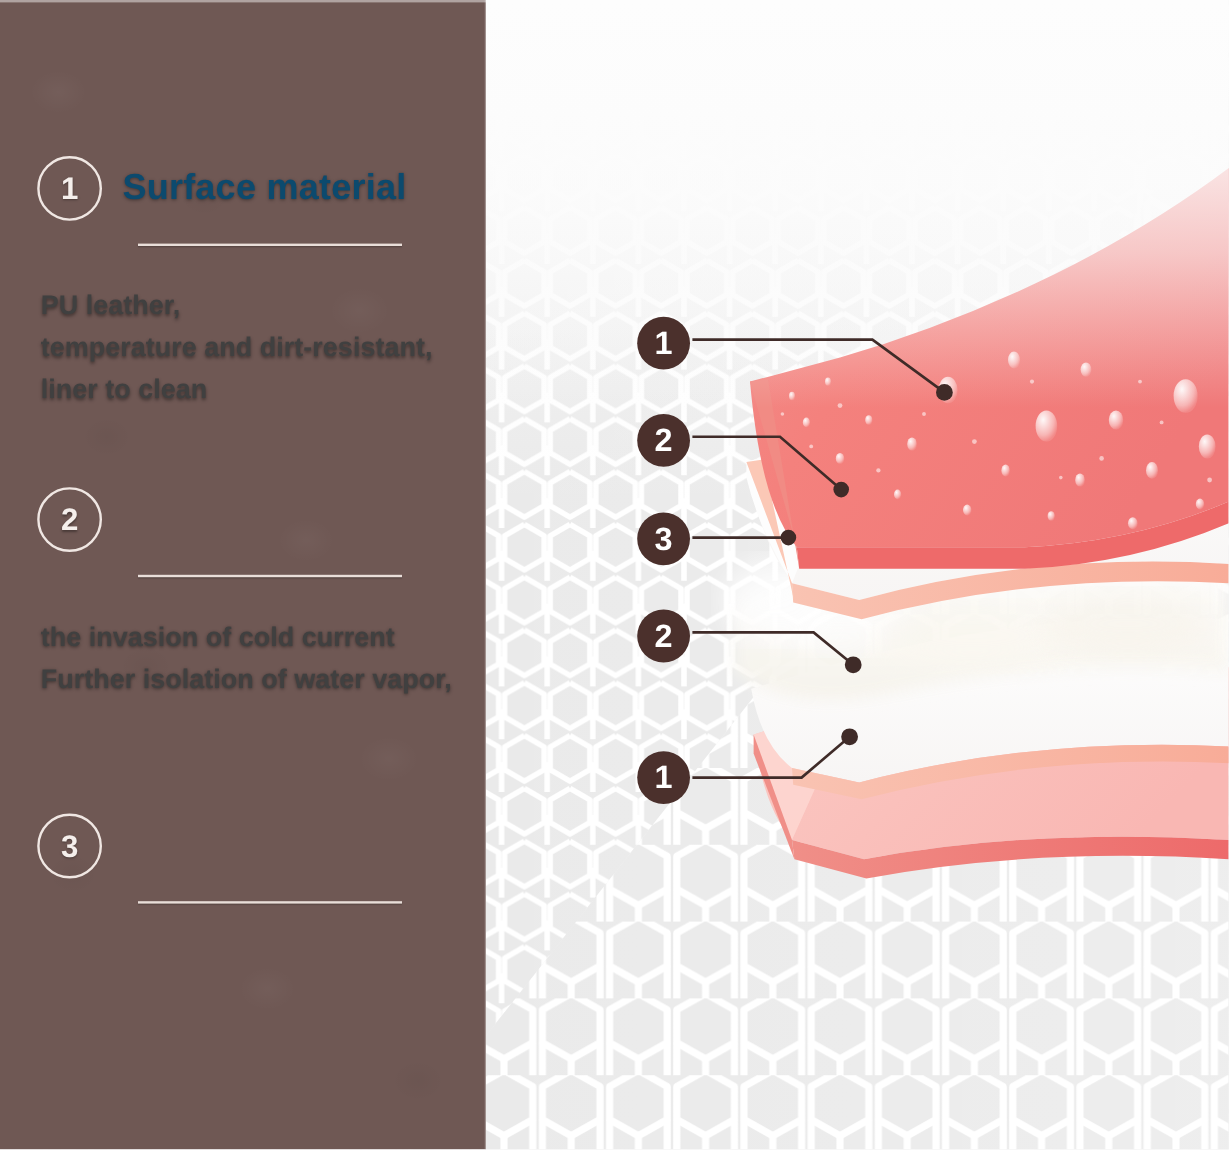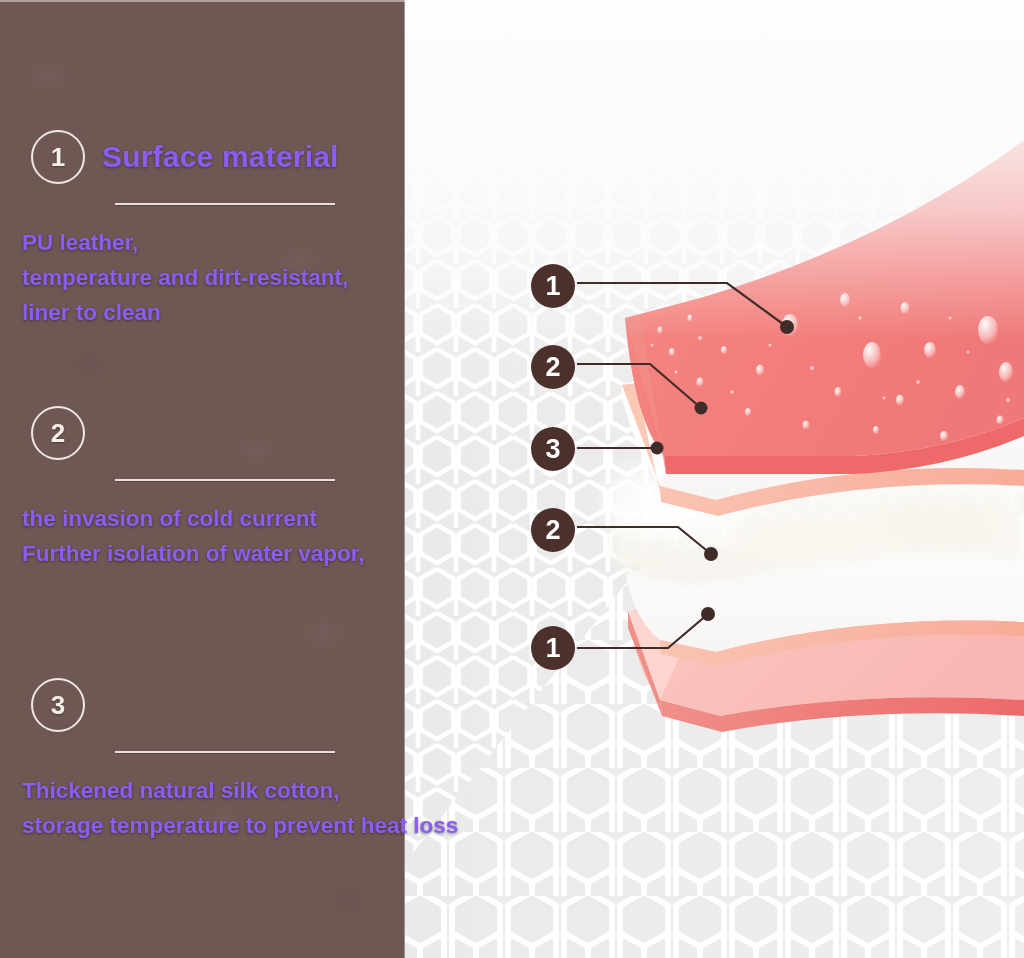--- a/index.html
+++ b/index.html
@@ -56,7 +56,7 @@
         display:flex;align-items:center;justify-content:center;
         color:#f5efec;font-size:26px;line-height:1;
         text-shadow:0 1px 2px rgba(0,0,0,.35);flex:none;}
-  .htitle{color:#8b5cf6;font-size:30px;letter-spacing:.2px;
+  .htitle{color:#0c4a6e;font-size:30px;letter-spacing:.2px;
           text-shadow:0 1px 3px rgba(0,0,0,.4);white-space:nowrap;}
   .rule{height:2px;background:#e9ded9;margin:19px 0 0 115px;width:220px;
         box-shadow:0 1px 1px rgba(0,0,0,.22);}

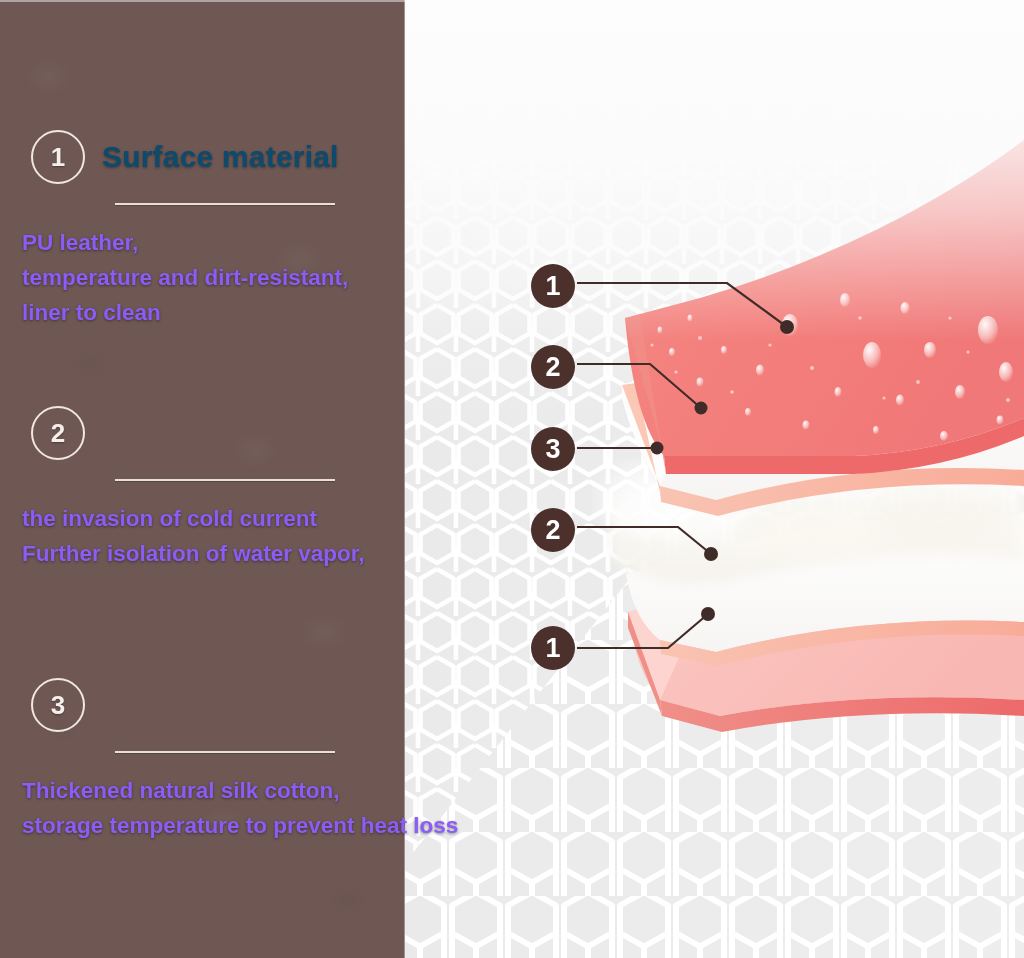--- a/index.html
+++ b/index.html
@@ -60,7 +60,7 @@
           text-shadow:0 1px 3px rgba(0,0,0,.4);white-space:nowrap;}
   .rule{height:2px;background:#e9ded9;margin:19px 0 0 115px;width:220px;
         box-shadow:0 1px 1px rgba(0,0,0,.22);}
-  .body{margin-top:20px;padding-left:22px;color:#8b5cf6;font-size:22.5px;
+  .body{margin-top:32px;padding-left:34px;color:#404040;font-size:22.5px;
         line-height:35px;text-shadow:0 1px 3px rgba(0,0,0,.45);white-space:nowrap;}
   .body div{font-weight:bold;}
   .htitle,.ring{font-weight:bold;}

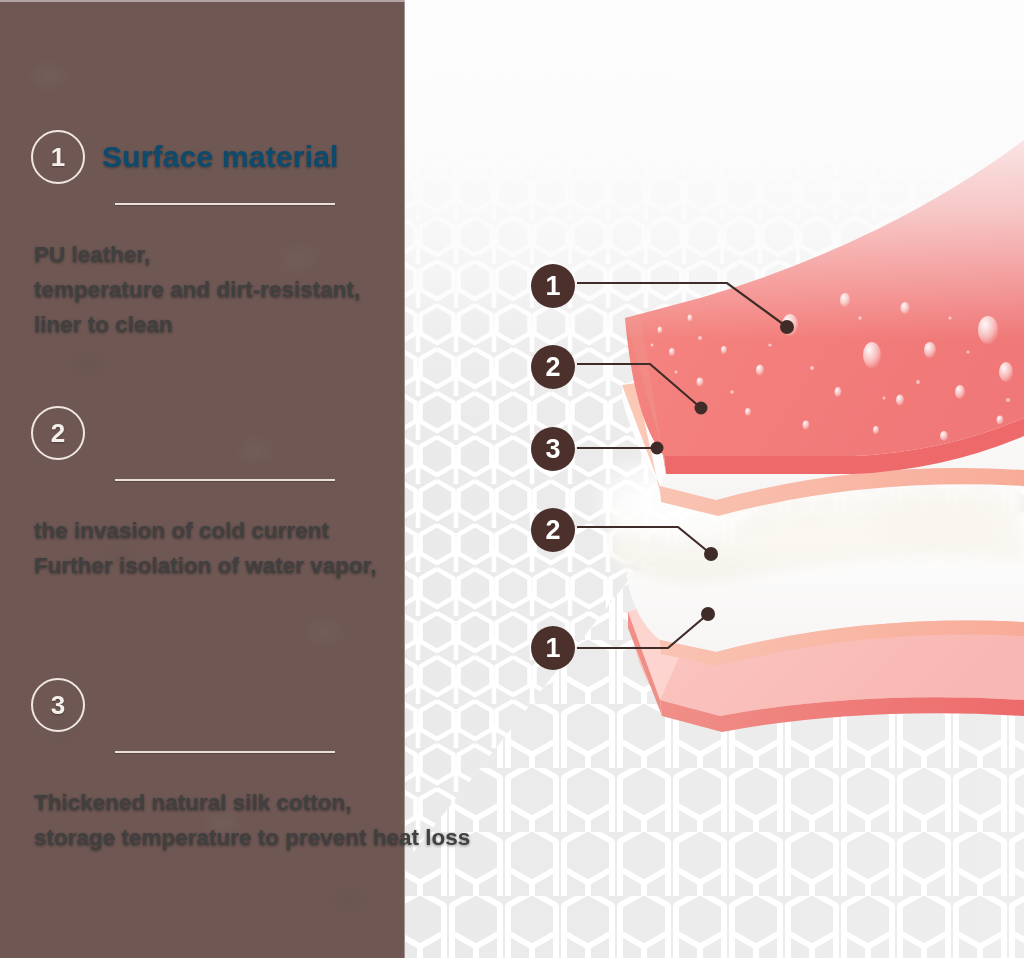--- a/index.html
+++ b/index.html
@@ -302,10 +302,6 @@
       <div class="ring">3</div>
     </div>
     <div class="rule"></div>
-    <div class="body">
-      <div>Thickened natural silk cotton,</div>
-      <div>storage temperature to prevent heat loss</div>
-    </div>
   </div>
 
 </div>

